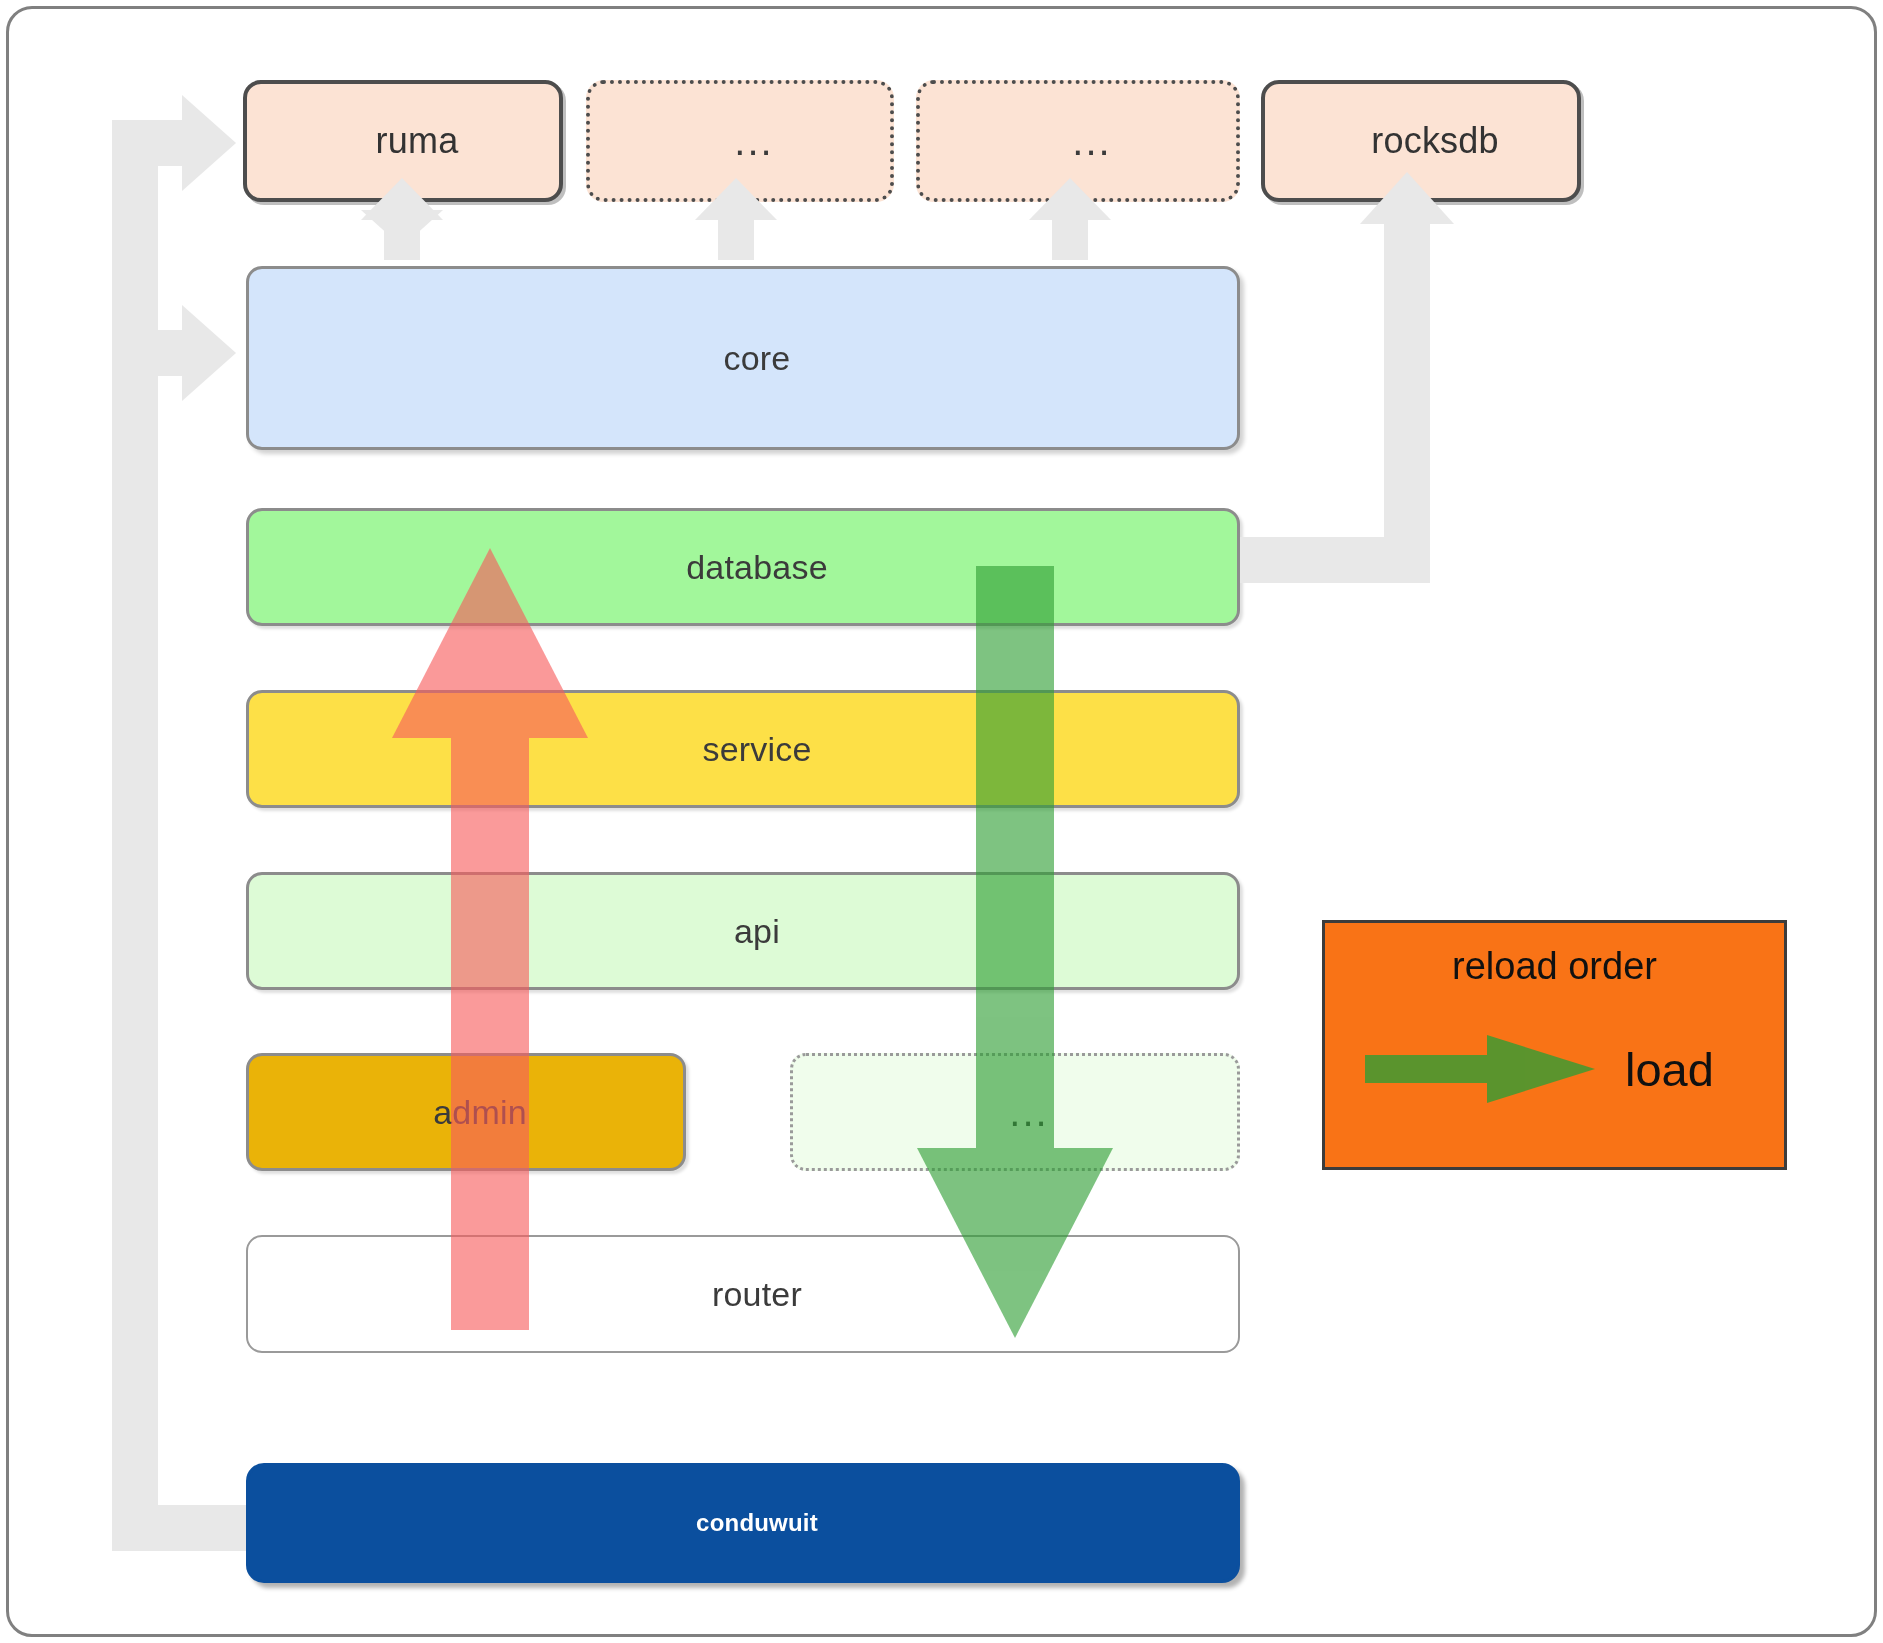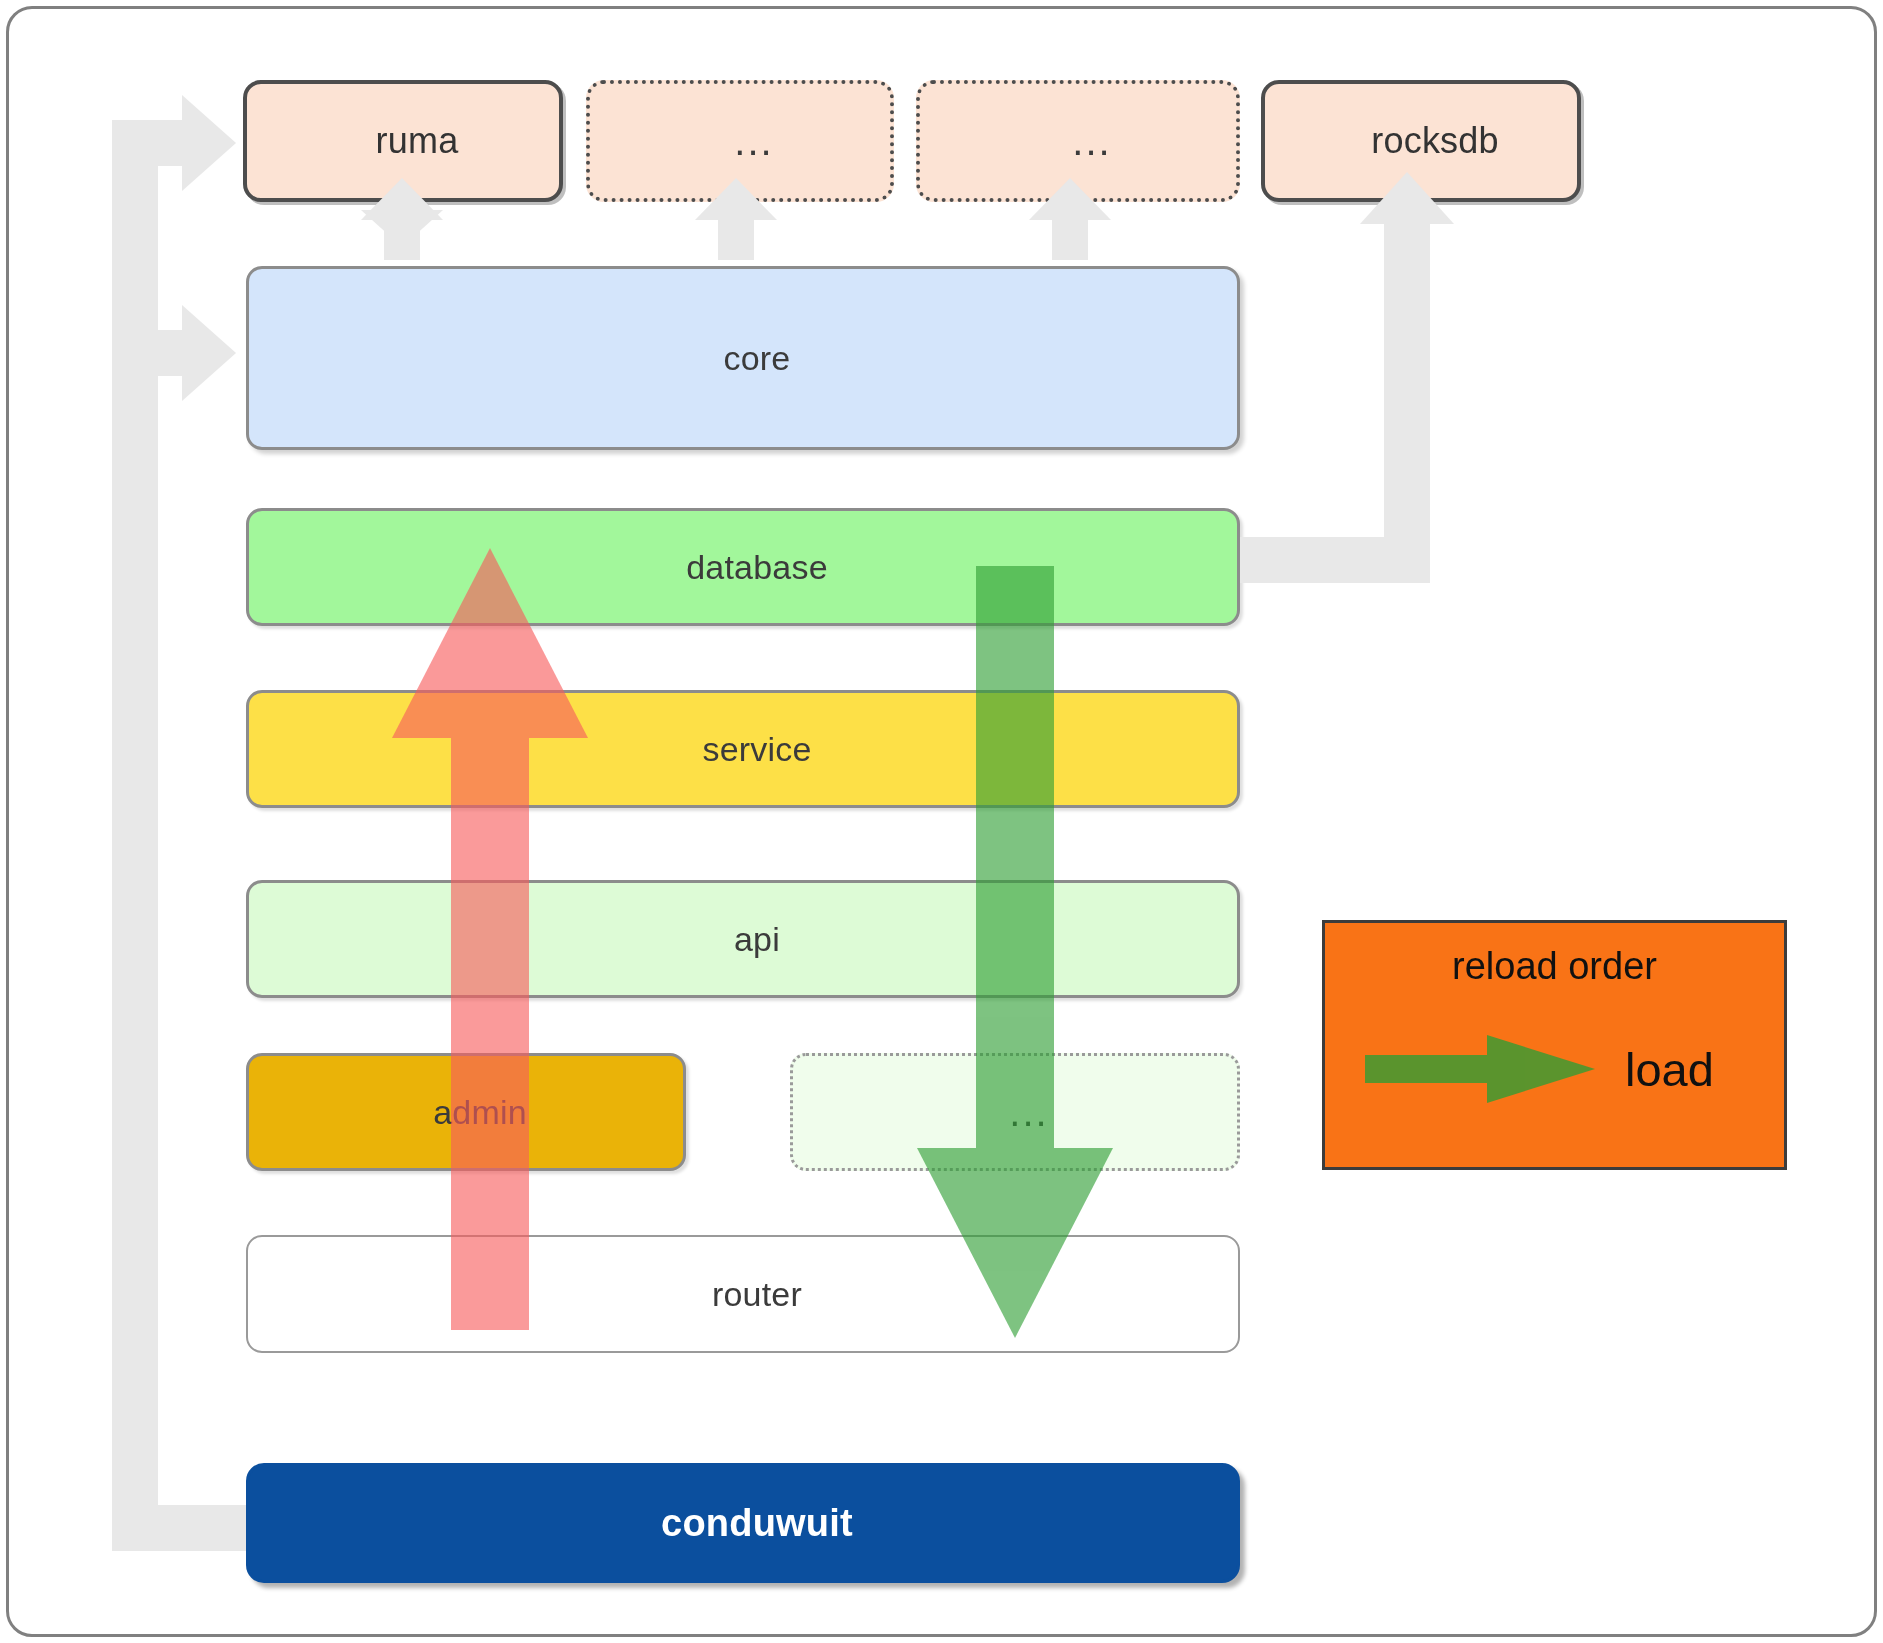--- a/index.html
+++ b/index.html
@@ -69,7 +69,7 @@
   }
   .lyr-database{background:#a2f79b;}
   .lyr-service {background:#fde047;}
-  .lyr-api     {background:#ddfbd6;margin-top:8px;}
+  .lyr-api     {background:#ddfbd6;}
   .lyr-admin   {background:#eab308;}
   .lyr-dots    {background:#f0fdec;border:3px dotted #9a9a9a;box-shadow:none;}
   .lyr-router  {background:#ffffff;border:2px solid #9a9a9a;box-shadow:none;}

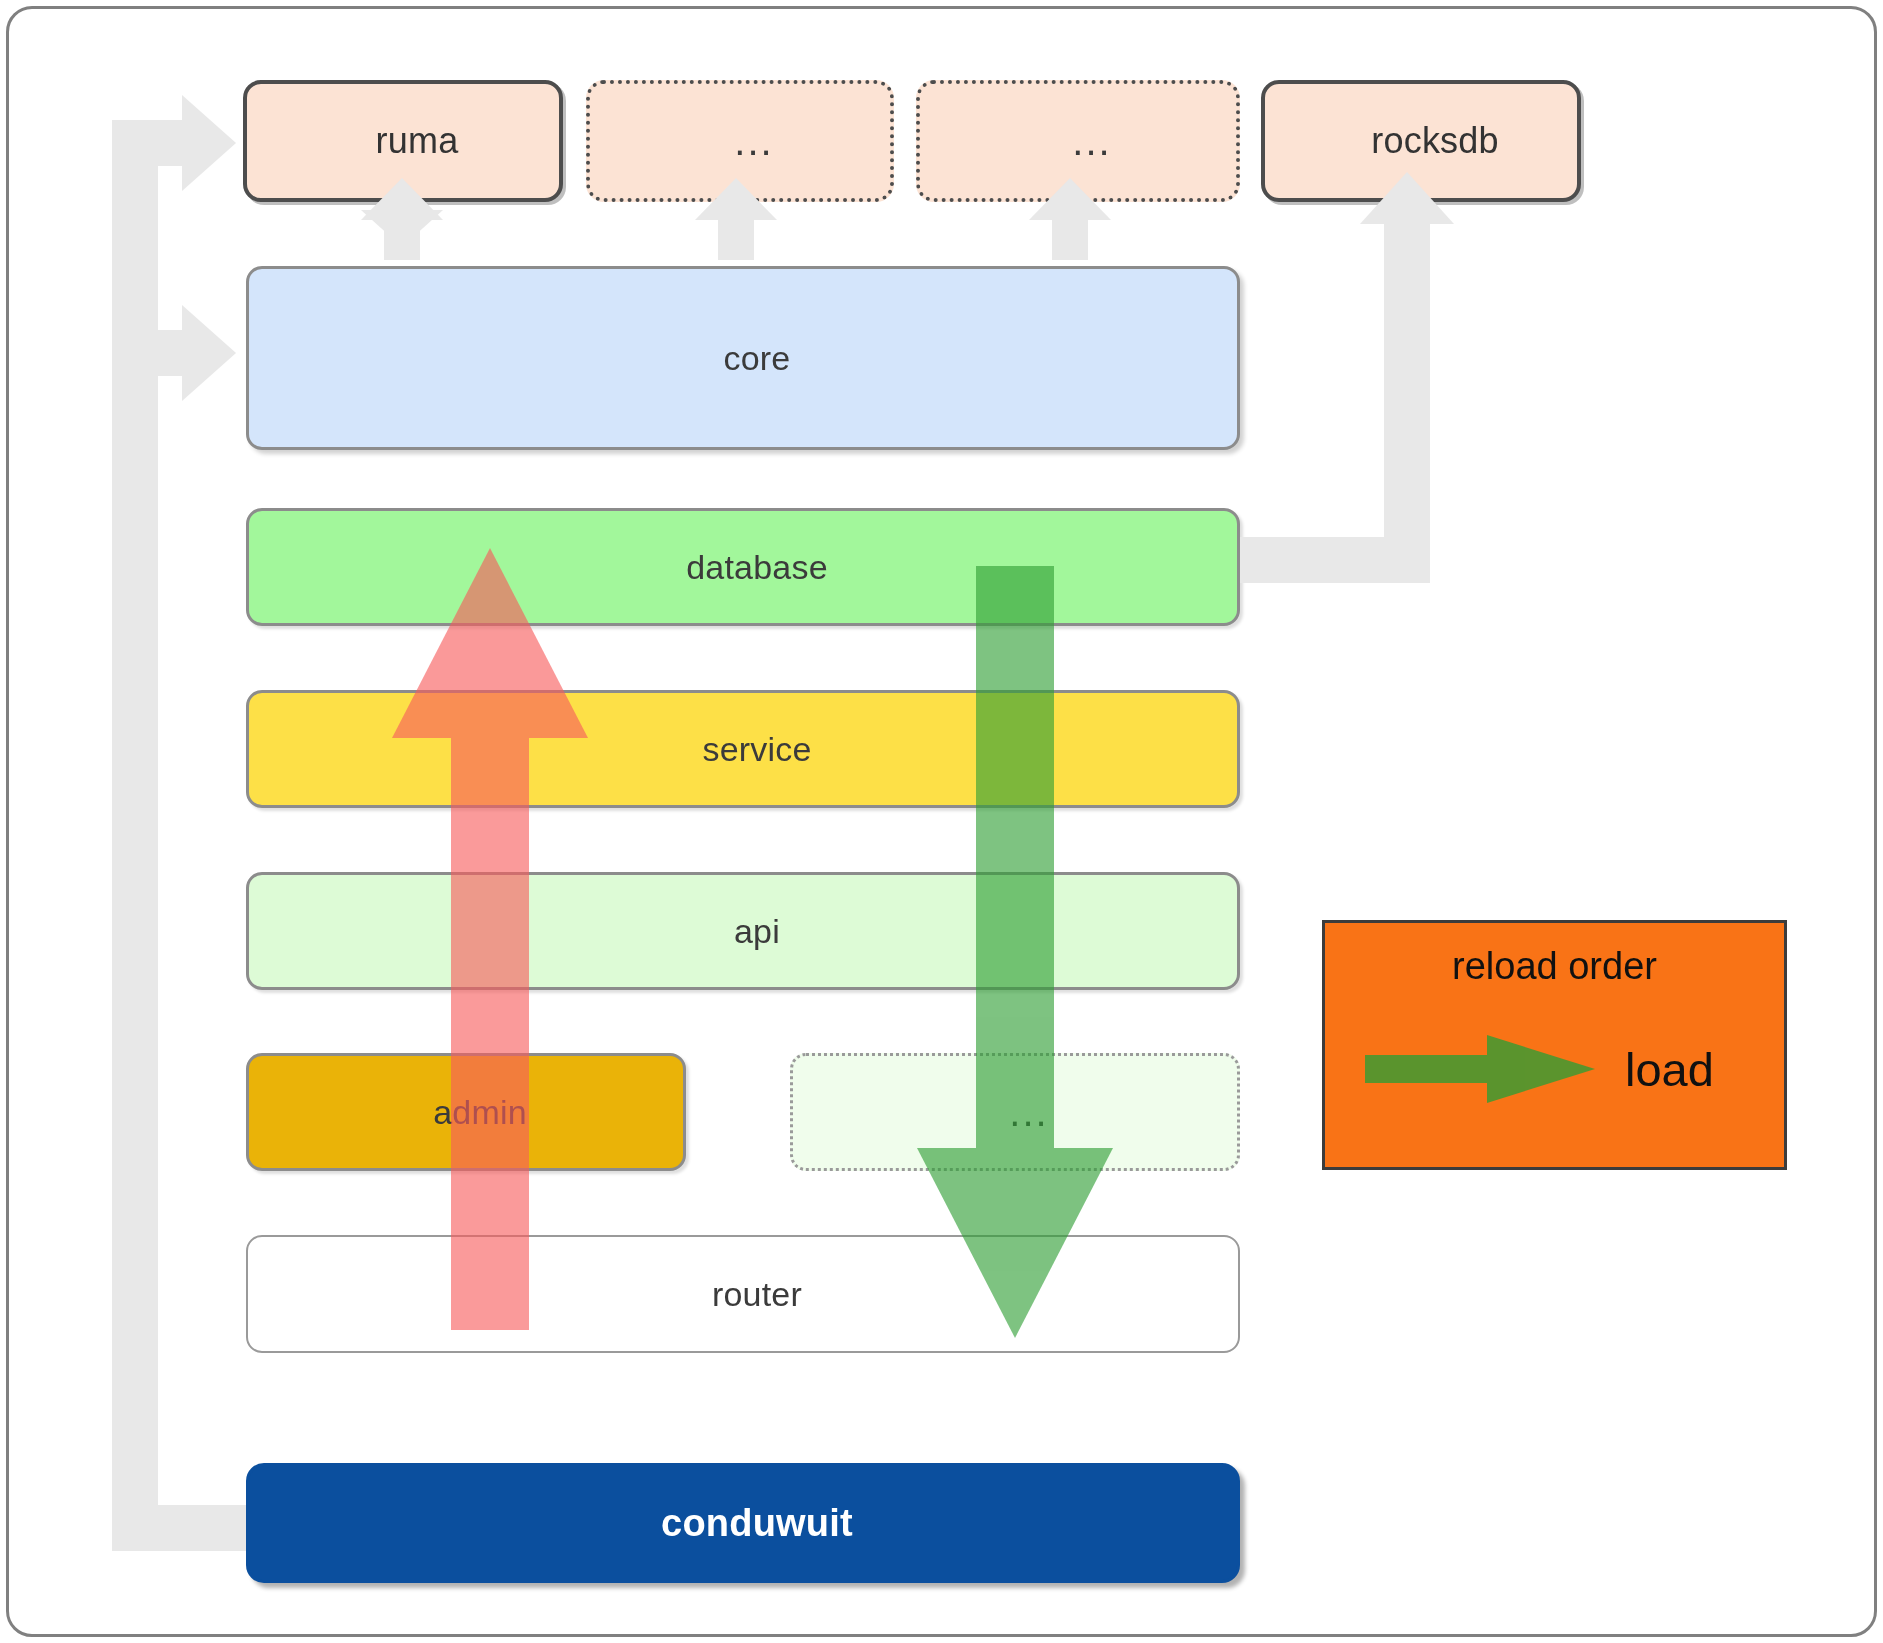--- a/index.html
+++ b/index.html
@@ -81,7 +81,7 @@
     border-radius:18px;
     color:#ffffff;
     font-weight:bold;
-    font-size:38px;
+    font-size:24px;
     box-shadow:5px 5px 4px rgba(0,0,0,.3);
   }
 

